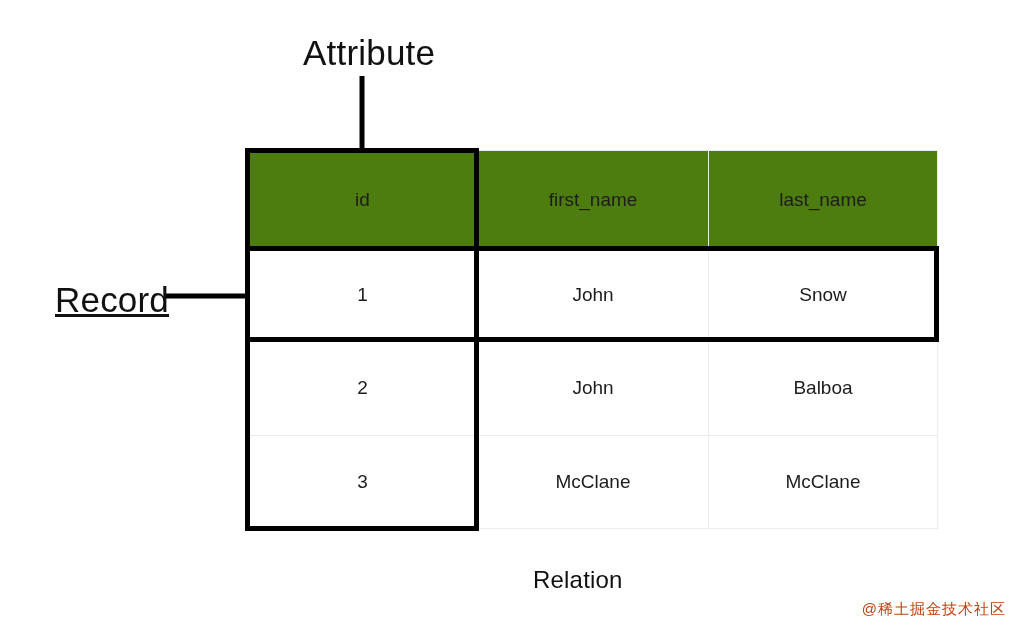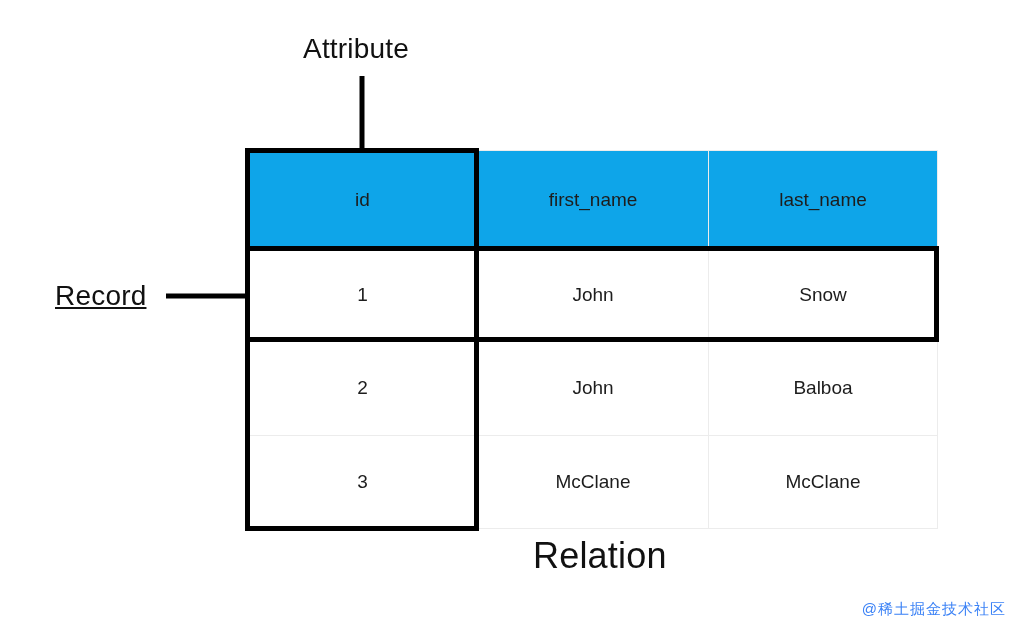--- a/index.html
+++ b/index.html
@@ -19,7 +19,7 @@
   
   .callout-label {
     position: absolute;
-    font-size: 28px;
+    font-size: 35px;
     font-weight: 400;
     color: #111111;
     white-space: nowrap;

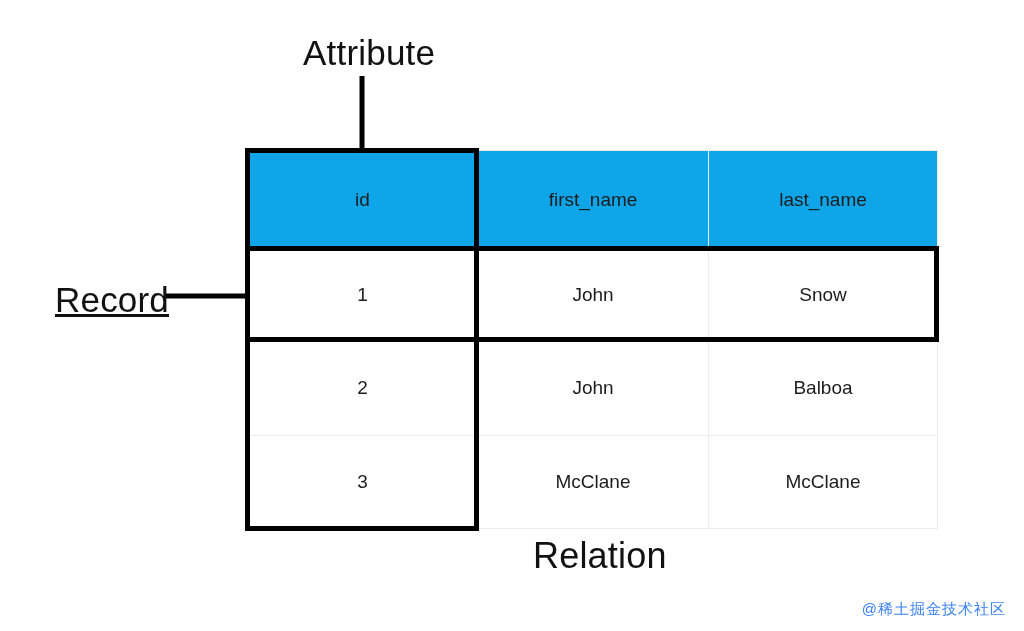--- a/index.html
+++ b/index.html
@@ -65,7 +65,7 @@
   
   #relation-table thead tr { height: 98px; }
   #relation-table thead th {
-    background: #0ea5e9;
+    background: #4d7c0f;
   }
 
   

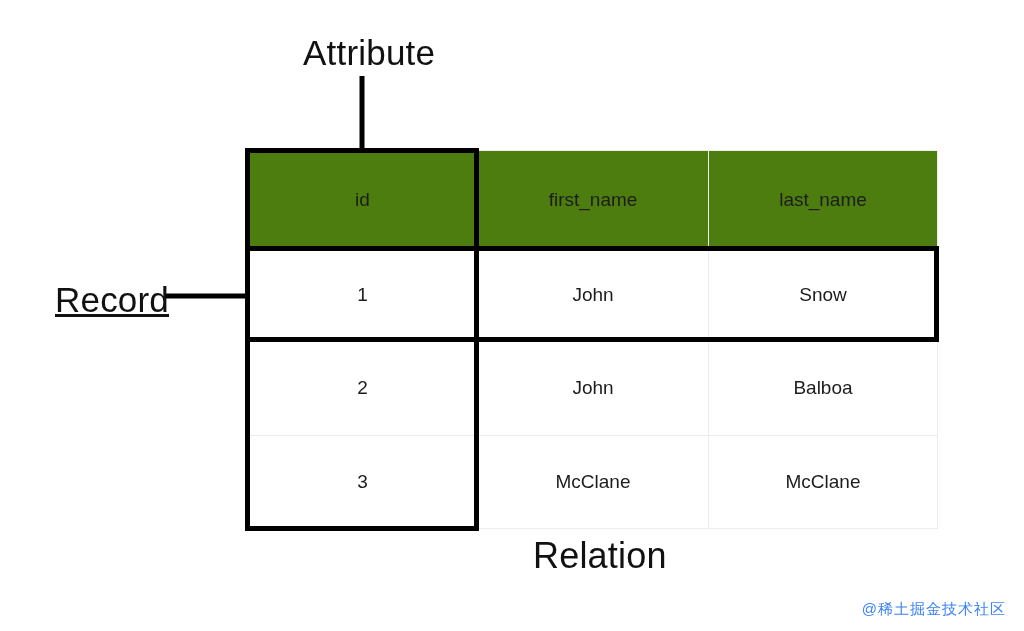--- a/index.html
+++ b/index.html
@@ -27,7 +27,7 @@
   }
   #attribute-label { left: 303px; top: 33px; }
   #record-label    { left: 55px;  top: 280px; text-decoration: underline; }
-  #relation-label  { left: 533px; top: 535px; font-size: 36px; }
+  #relation-label  { left: 533px; top: 566px; font-size: 24px; }
 
   
   .arrow-svg {

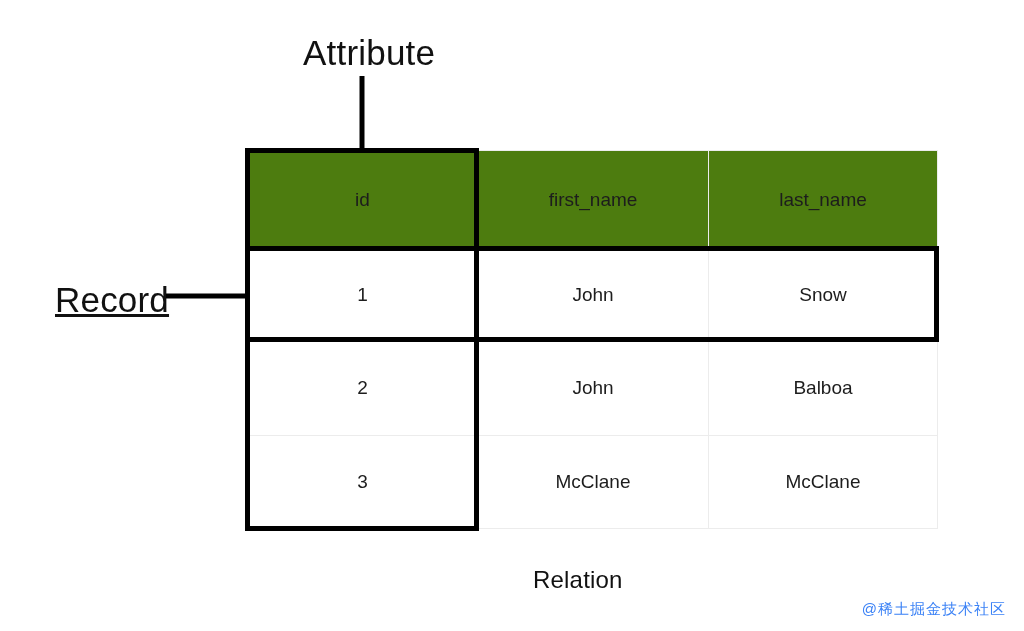--- a/index.html
+++ b/index.html
@@ -102,7 +102,7 @@
     right: 18px;
     bottom: 12px;
     font-size: 15px;
-    color: #3b82f6;
+    color: #c2410c;
     letter-spacing: 1px;
     white-space: nowrap;
   }

